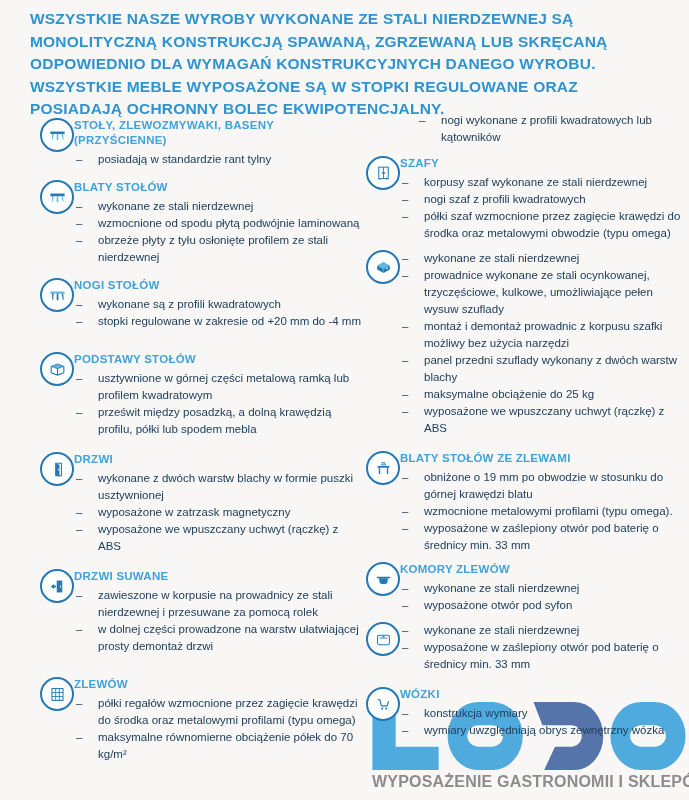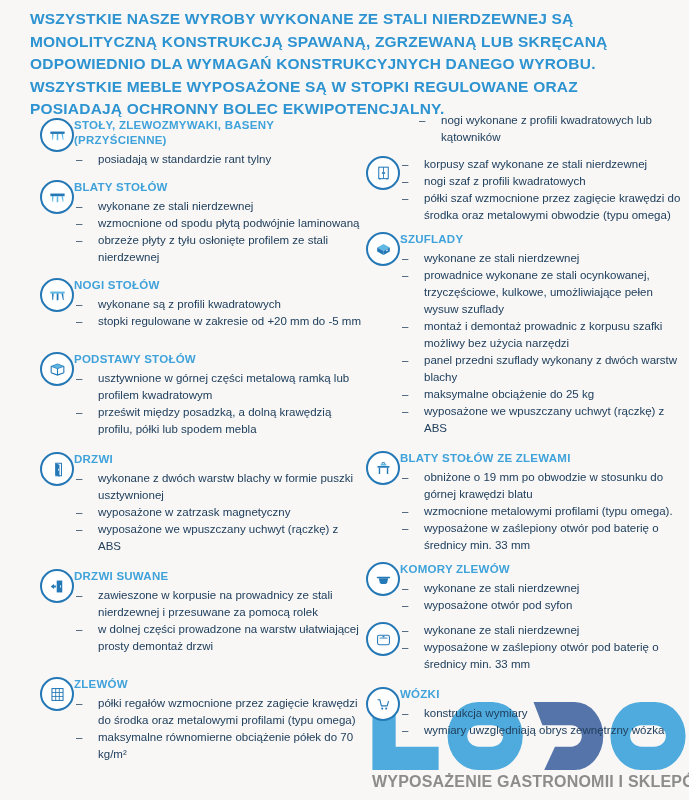--- a/index.html
+++ b/index.html
@@ -253,6 +253,7 @@
           </svg>
       </span>
       <div class="sec-body">
+        <h3 class="sec-title">SZAFY</h3>
         <ul class="bullets">
           <li>
               <span class="dash">–</span>

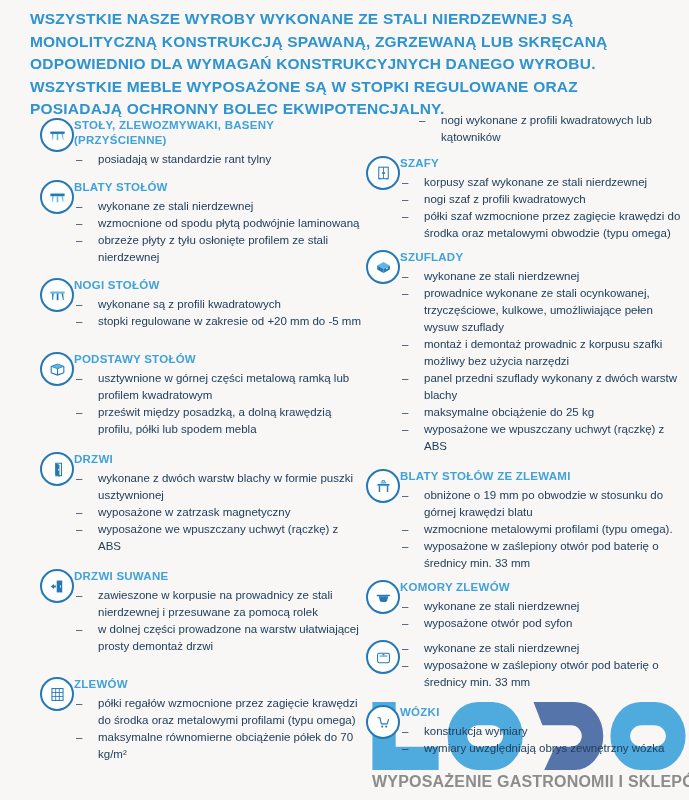--- a/index.html
+++ b/index.html
@@ -281,7 +281,6 @@
           </svg>
       </span>
       <div class="sec-body">
-        <h3 class="sec-title">SZUFLADY</h3>
         <ul class="bullets">
           <li>
               <span class="dash">–</span>

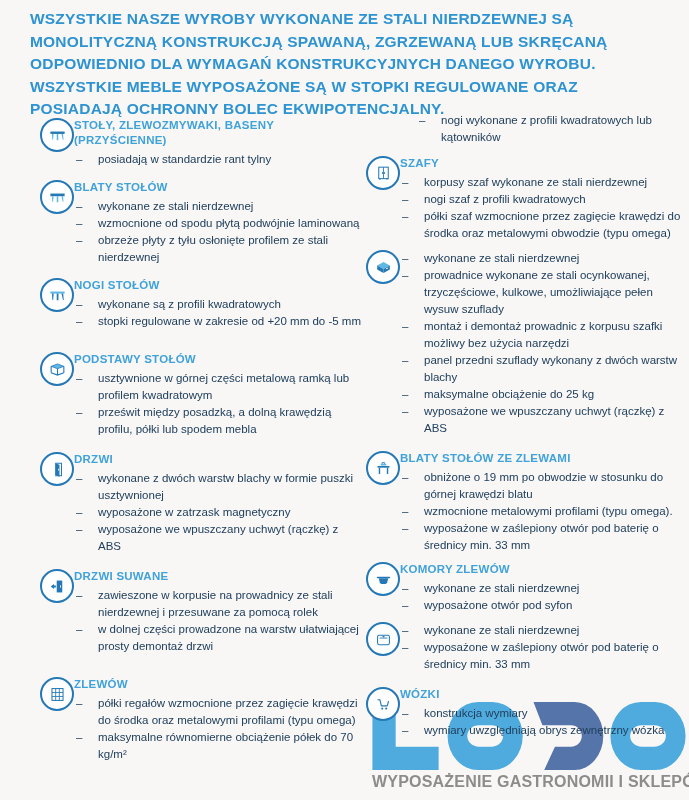--- a/index.html
+++ b/index.html
@@ -126,7 +126,7 @@
             </li>
           <li>
               <span class="dash">–</span>
-              <span class="btxt">stopki regulowane w zakresie od +20 mm do -5 mm</span>
+              <span class="btxt">stopki regulowane w zakresie od +20 mm do -4 mm</span>
             </li>
         </ul>
       </div>

